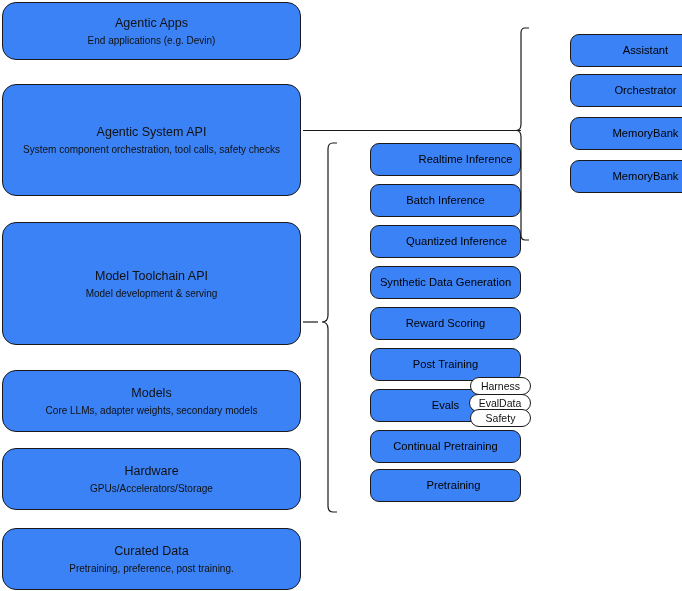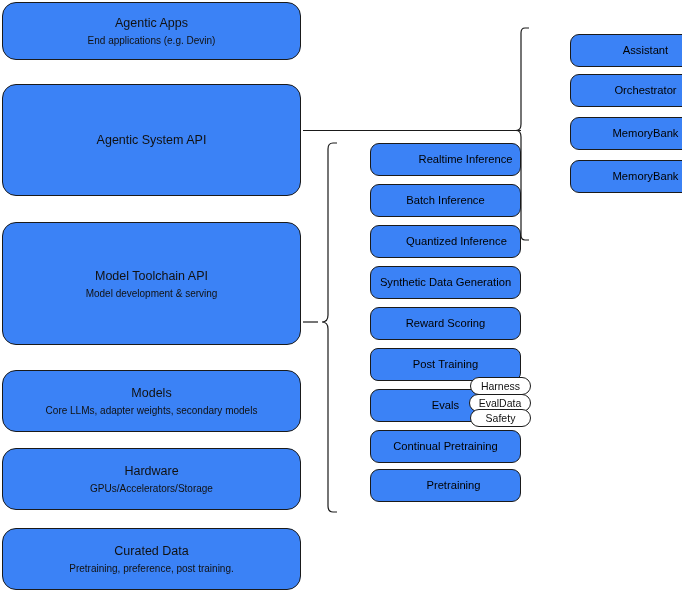--- a/index.html
+++ b/index.html
@@ -113,6 +113,7 @@
 
   <div class="node layer" style="top:84px; height:112px;">
     <div class="title">Agentic System API</div>
+    <div class="sub">System component orchestration, tool calls, safety checks</div>
   </div>
 
   <div class="node layer" style="top:222px; height:123px;">

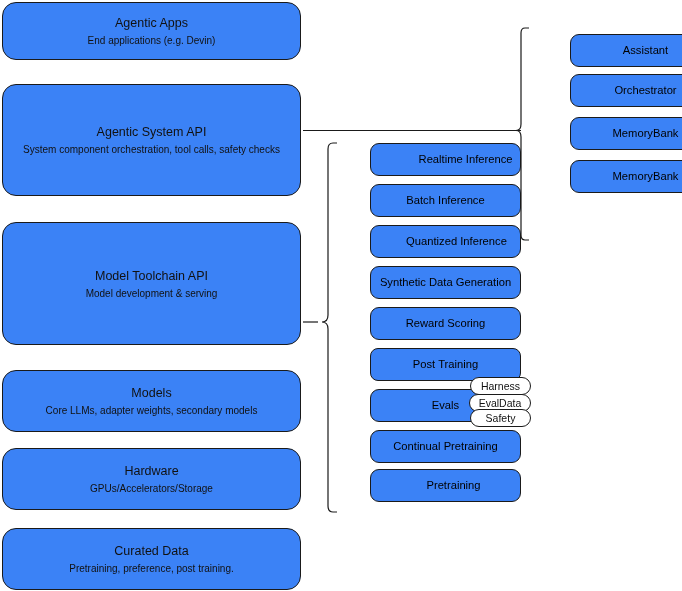--- a/index.html
+++ b/index.html
@@ -151,7 +151,7 @@
   <div class="node chip mid" style="top:307px;">
     <span>Reward Scoring</span>
   </div>
-  <div class="node chip mid" style="top:348px;border-radius:8px;">
+  <div class="node chip mid" style="top:348px;">
     <span>Post Training</span>
   </div>
   <div class="node chip mid" style="top:389px;">

